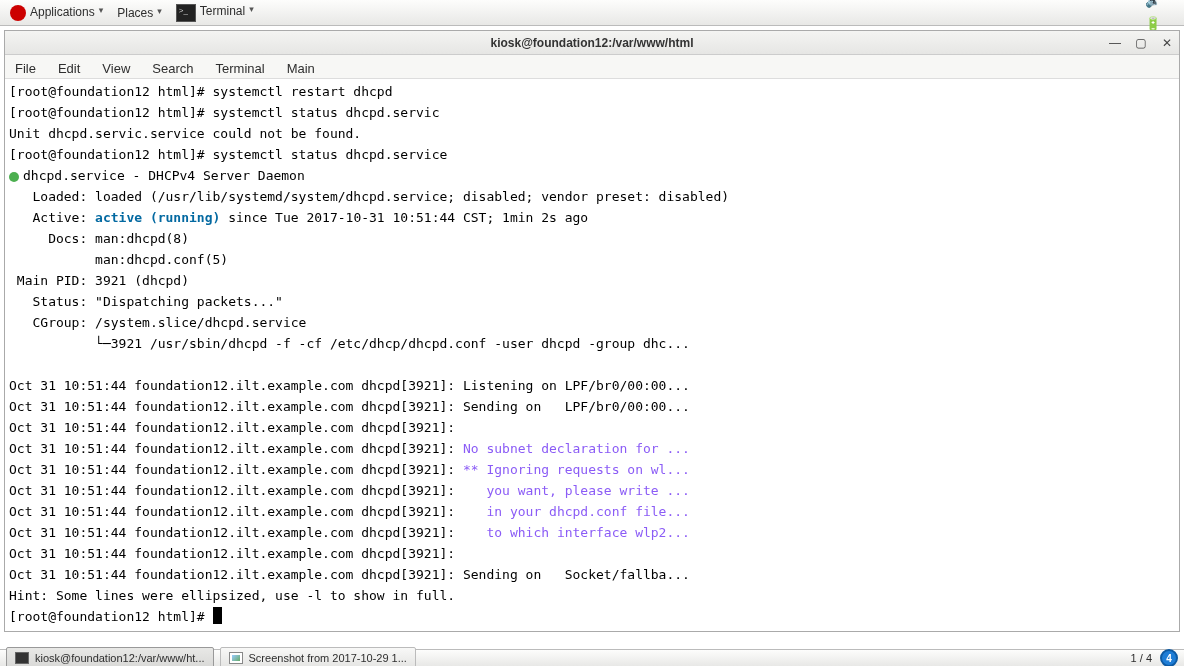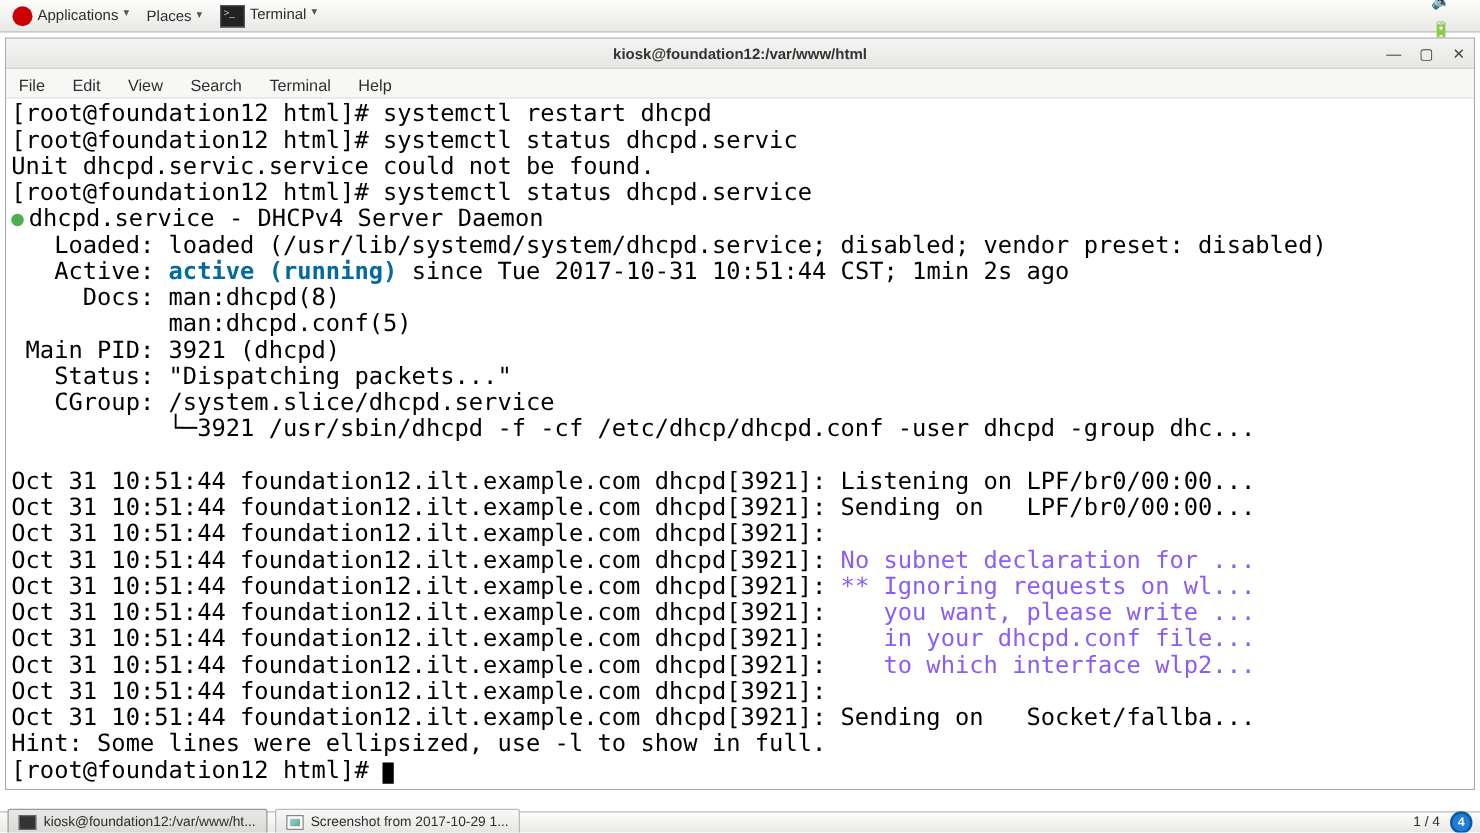--- a/index.html
+++ b/index.html
@@ -179,7 +179,7 @@
     <span class="menu-item">View</span>
     <span class="menu-item">Search</span>
     <span class="menu-item">Terminal</span>
-    <span class="menu-item">Help</span>
+    <span class="menu-item">Main</span>
   </div>
   <div class="terminal-body" id="term"><div>[root@foundation12 html]# systemctl restart dhcpd</div><div>[root@foundation12 html]# systemctl status dhcpd.servic</div><div>Unit dhcpd.servic.service could not be found.</div><div>[root@foundation12 html]# systemctl status dhcpd.service</div><div><span class="green-dot"></span>dhcpd.service - DHCPv4 Server Daemon</div><div>   Loaded: loaded (/usr/lib/systemd/system/dhcpd.service; disabled; vendor preset: disabled)</div><div>   Active: <span class="active-green">active (running)</span> since Tue 2017-10-31 10:51:44 CST; 1min 2s ago</div><div>     Docs: man:dhcpd(8)</div><div>           man:dhcpd.conf(5)</div><div> Main PID: 3921 (dhcpd)</div><div>   Status: "Dispatching packets..."</div><div>   CGroup: /system.slice/dhcpd.service</div><div>           └─3921 /usr/sbin/dhcpd -f -cf /etc/dhcp/dhcpd.conf -user dhcpd -group dhc...</div><div>&nbsp;</div><div>Oct 31 10:51:44 foundation12.ilt.example.com dhcpd[3921]: Listening on LPF/br0/00:00...</div><div>Oct 31 10:51:44 foundation12.ilt.example.com dhcpd[3921]: Sending on   LPF/br0/00:00...</div><div>Oct 31 10:51:44 foundation12.ilt.example.com dhcpd[3921]: </div><div>Oct 31 10:51:44 foundation12.ilt.example.com dhcpd[3921]: <span class="warning-orange">No subnet declaration for ...</span></div><div>Oct 31 10:51:44 foundation12.ilt.example.com dhcpd[3921]: <span class="warning-orange">** Ignoring requests on wl...</span></div><div>Oct 31 10:51:44 foundation12.ilt.example.com dhcpd[3921]:    <span class="warning-orange">you want, please write ...</span></div><div>Oct 31 10:51:44 foundation12.ilt.example.com dhcpd[3921]:    <span class="warning-orange">in your dhcpd.conf file...</span></div><div>Oct 31 10:51:44 foundation12.ilt.example.com dhcpd[3921]:    <span class="warning-orange">to which interface wlp2...</span></div><div>Oct 31 10:51:44 foundation12.ilt.example.com dhcpd[3921]: </div><div>Oct 31 10:51:44 foundation12.ilt.example.com dhcpd[3921]: Sending on   Socket/fallba...</div><div>Hint: Some lines were ellipsized, use -l to show in full.</div><div>[root@foundation12 html]# <span class="cursor-block"></span></div></div>
 </div>

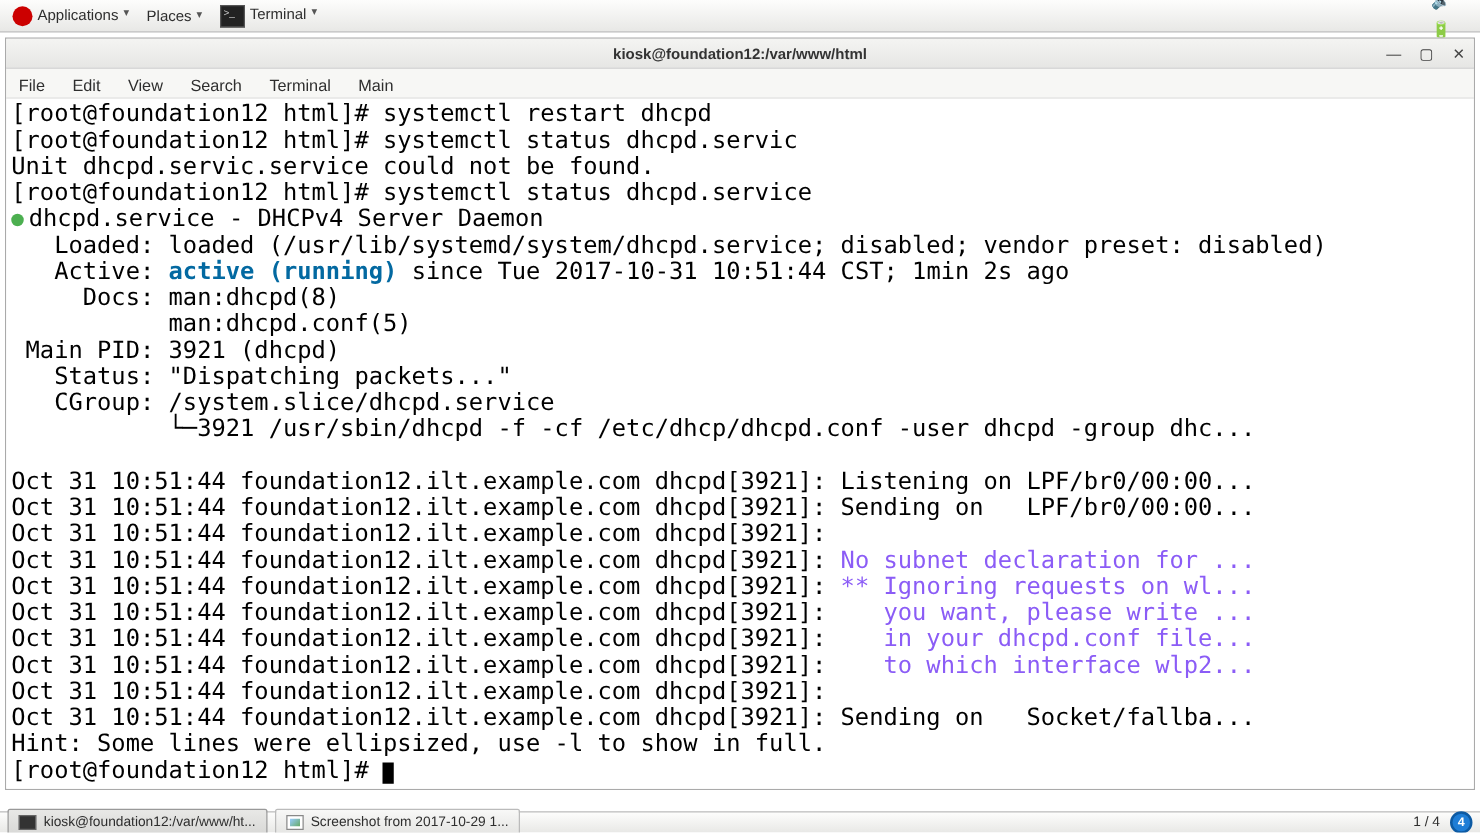--- a/index.html
+++ b/index.html
@@ -80,7 +80,7 @@
   background: #fff;
   color: #000;
   font-family: "DejaVu Sans Mono", "Liberation Mono", monospace;
-  font-size: 19px;
+  font-size: 13px;
   line-height: 21px;
   padding: 2px 4px;
   white-space: pre;

